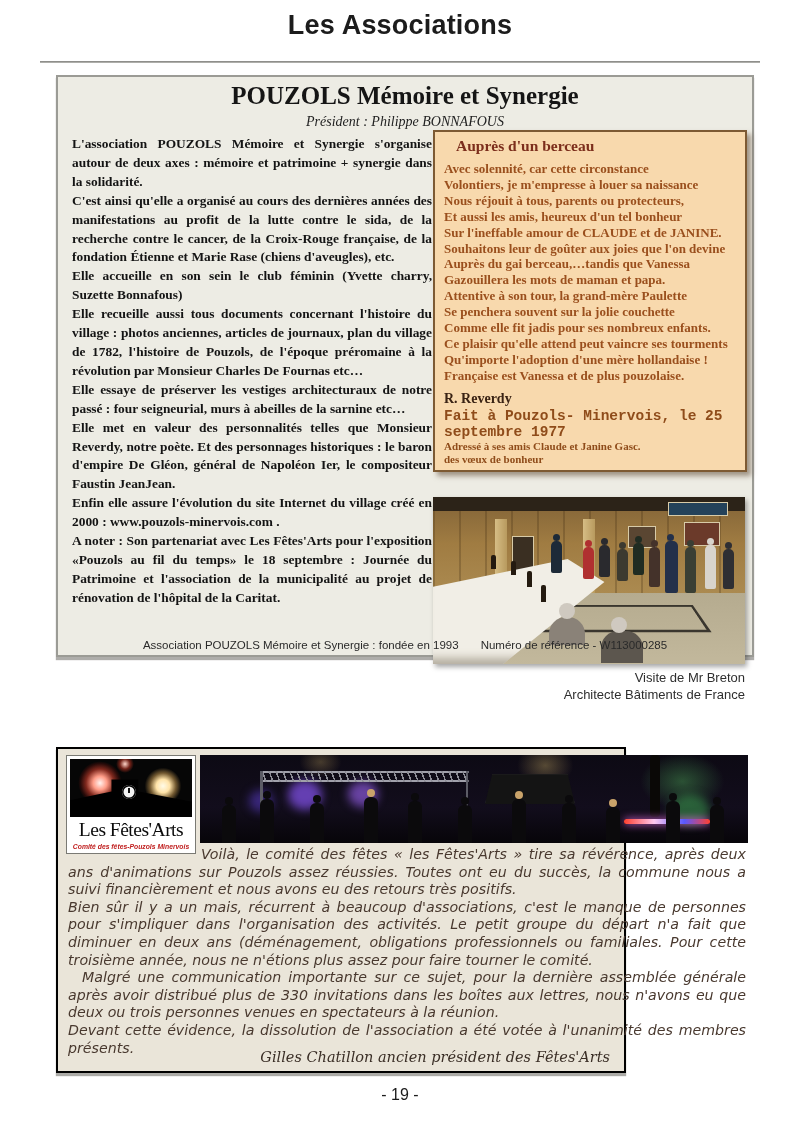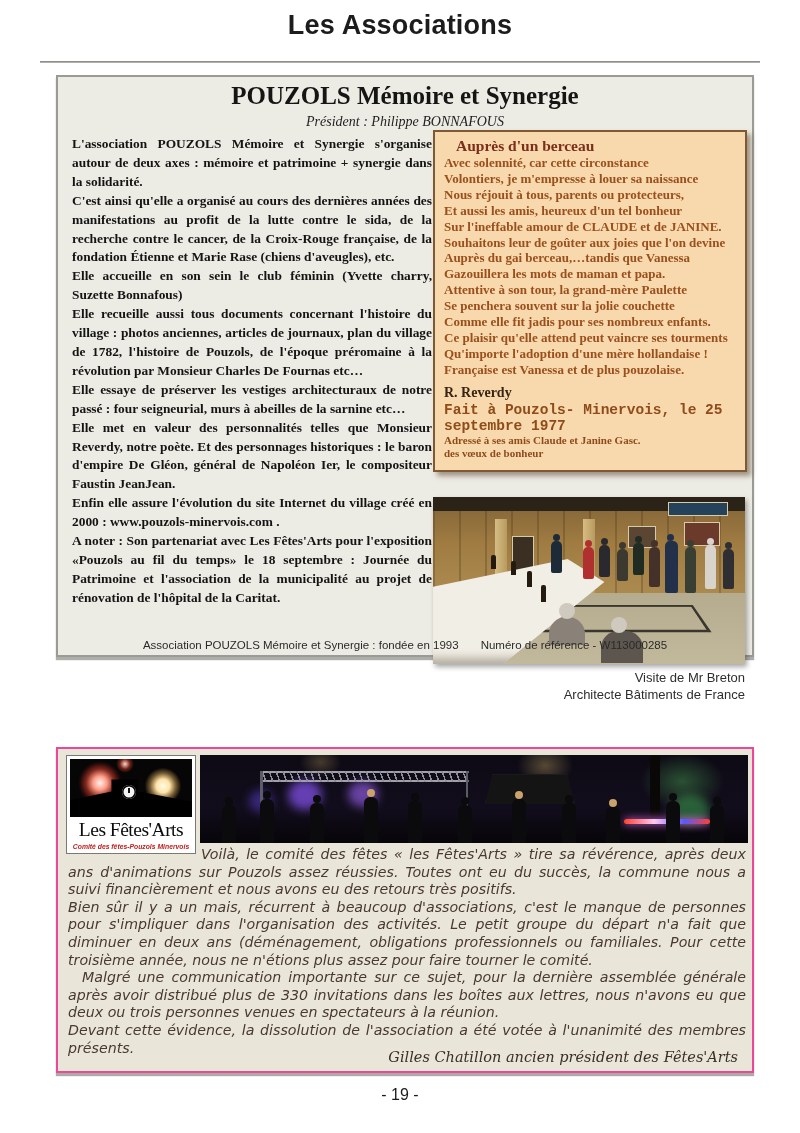--- a/index.html
+++ b/index.html
@@ -45,7 +45,7 @@
     box-shadow:4px 4px 5px rgba(95,75,55,0.55);
     padding:5px 9px 4px 9px; overflow:hidden;
   }
-  .poem-title { font-size:15.5px; font-weight:700; color:#7c2e1c; padding-left:12px; margin-bottom:0; }
+  .poem-title { font-size:15.5px; font-weight:700; color:#7c2e1c; padding-left:12px; margin-bottom:6px; }
   .poem-line  { font-size:13px; line-height:15.9px; font-weight:700; color:#9a4f1d; }
   .poem-author { font-size:14px; font-weight:700; color:#3a2314; margin-top:7px; }
   .poem-dateline { font-size:14.5px; font-weight:700; color:#8f4c1a; margin-top:1px;font-family:Liberation Mono, monospace; }

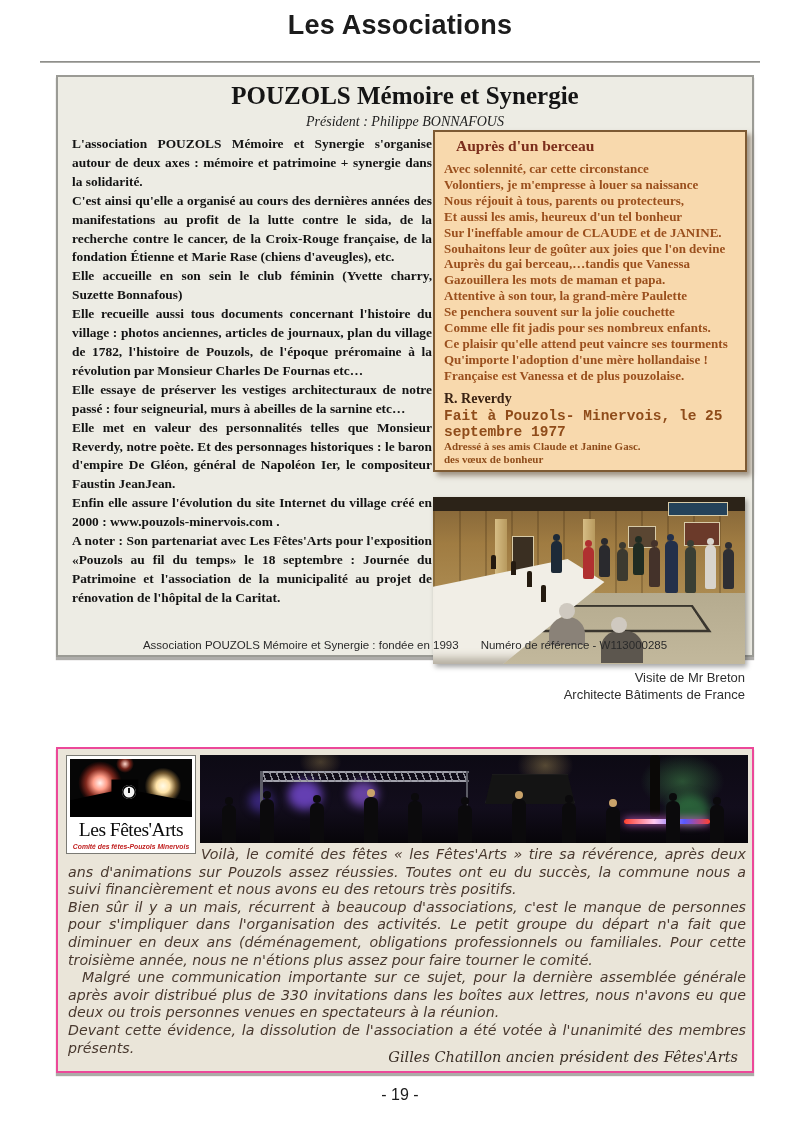--- a/index.html
+++ b/index.html
@@ -91,8 +91,8 @@
   .box1-footer .ref { margin-left:22px; }
   
   .box2 {
-    position:absolute; left:56px; top:747px; width:698px; height:326px;
-    background:#eae5d9; border:2px solid #ec4899;
+    position:absolute; left:56px; top:747px; width:570px; height:326px;
+    background:#eae5d9; border:2px solid #000000;
     box-shadow:0 3px 1px rgba(104,102,95,0.55);
   }
   .logo {

